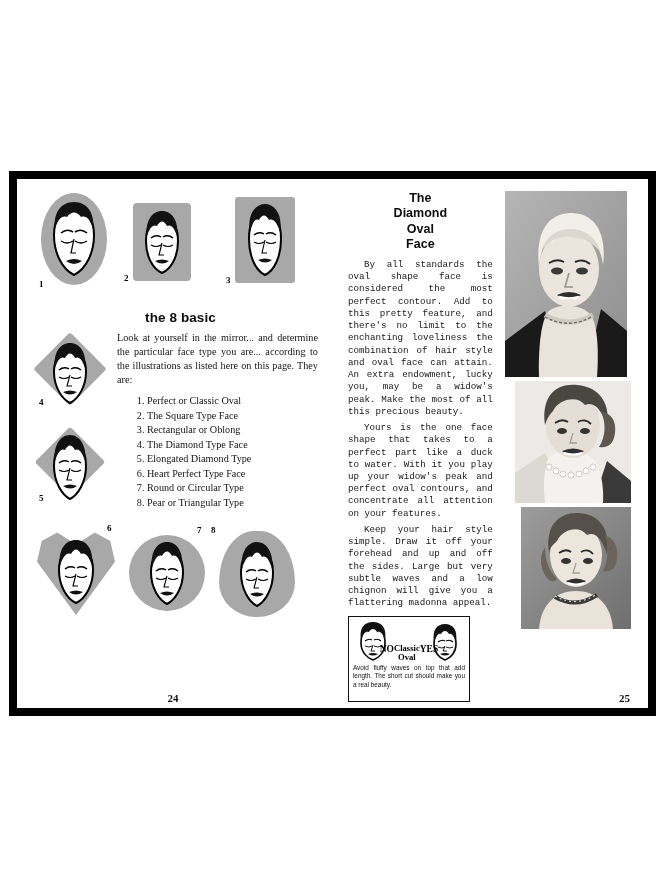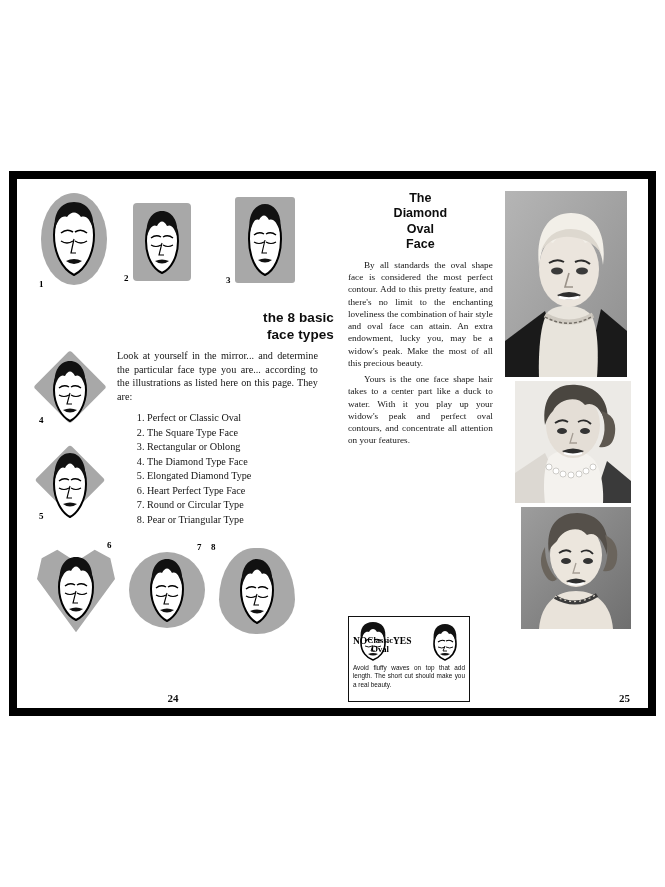--- a/index.html
+++ b/index.html
@@ -69,7 +69,7 @@
           font-weight:700;font-size:12.5px;line-height:1.22;color:#0d0d0d;margin:2px 0 7px;}
   .rbody{font-family:"Liberation Serif",serif;font-size:9.2px;line-height:1.33;
          color:#161616;text-align:justify;}
-  .rbody p{margin:0 0 4px 0;text-indent:16px;}
+  .rbody p{margin:0 0 4px 0;text-indent:16px;font-family:Liberation Mono, monospace;}
 
   
   .photo{position:absolute;background:#c9c9c9;overflow:hidden;}

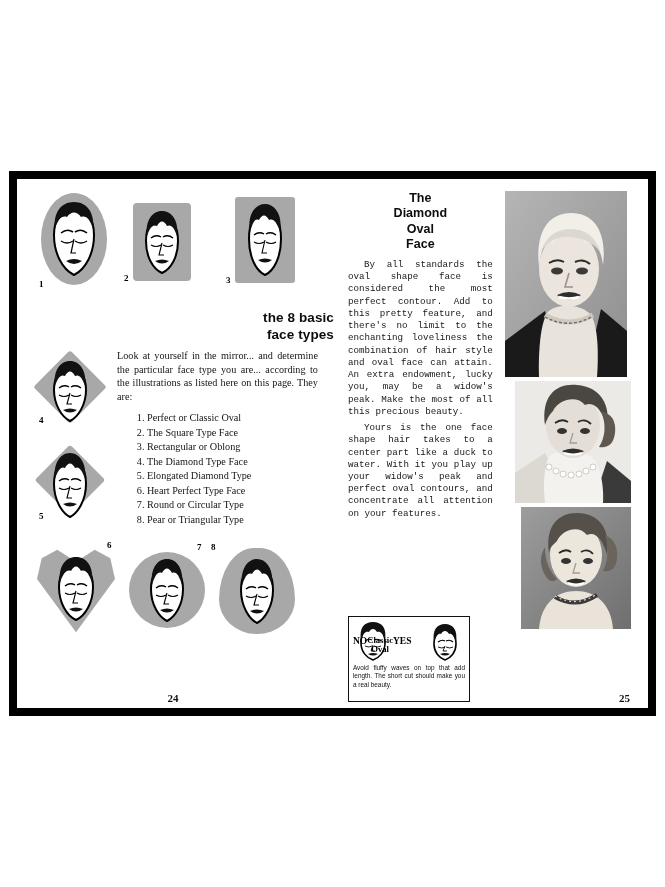--- a/index.html
+++ b/index.html
@@ -44,7 +44,7 @@
   .headsvg{position:absolute;left:0;top:0;width:100%;height:100%;}
 
   
-  .headline{text-align:right;font-family:"Liberation Sans",sans-serif;
+  .headline{text-align:center;font-family:"Liberation Sans",sans-serif;
             font-weight:700;font-size:13.5px;line-height:1.28;color:#0d0d0d;
             letter-spacing:.1px;margin:2px 0 5px 0;}
 

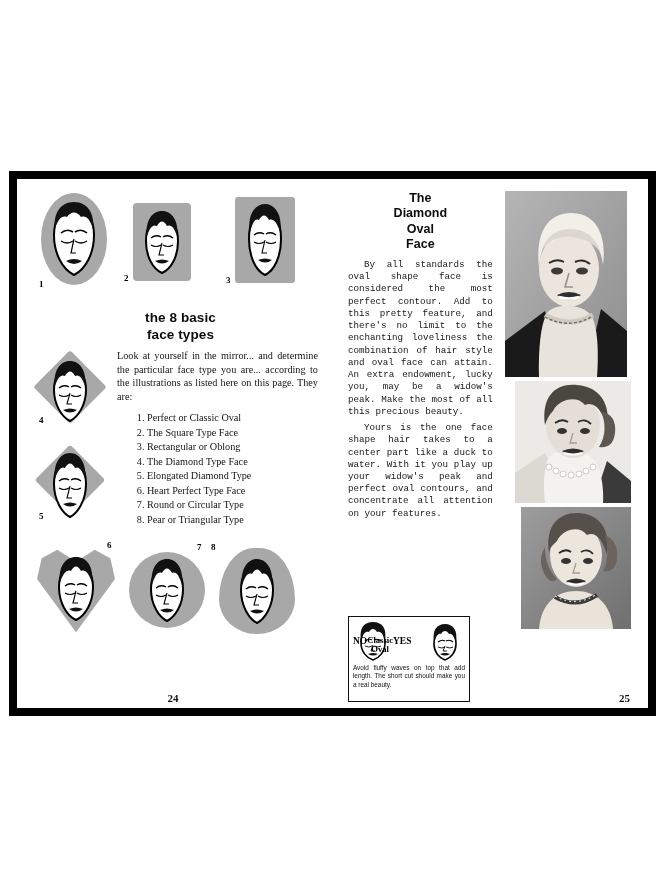--- a/index.html
+++ b/index.html
@@ -154,7 +154,6 @@
 
         <div class="headline">
           <div>the 8 basic</div>
-          <div>face types</div>
         </div>
 
         <div class="left-mid">

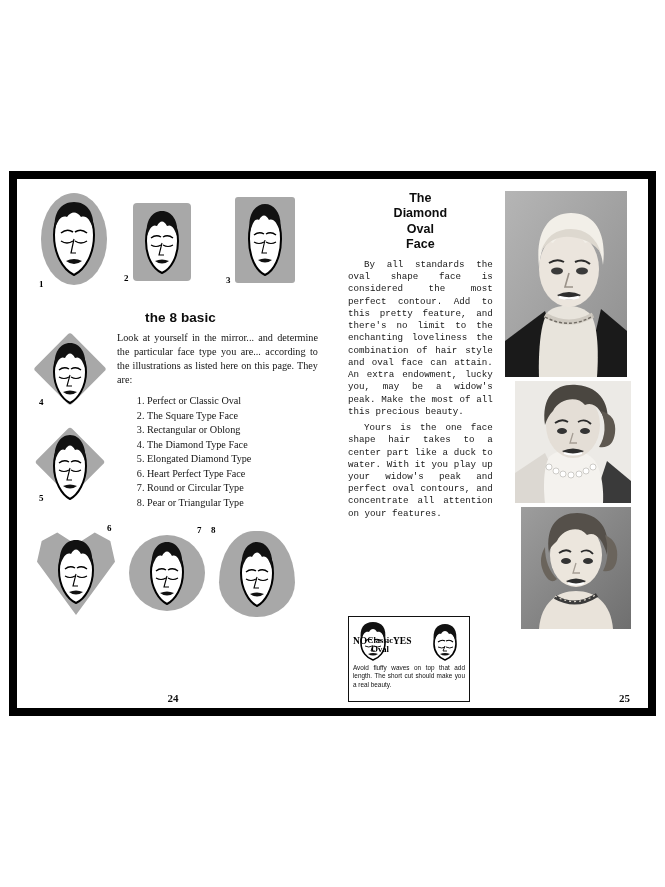--- a/index.html
+++ b/index.html
@@ -278,7 +278,7 @@
             </div>
             <div class="rbody">
               <p>By all standards the oval shape face is considered the most perfect contour.  Add to this pretty feature, and there's no limit to the enchanting loveliness the combination of hair style and oval face can attain.  An extra endowment, lucky you, may be a widow's peak.  Make the most of all this precious beauty.</p>
-              <p>Yours is the one face shape hair takes to a center part like a duck to water.  With it you play up your widow's peak and perfect oval contours, and concentrate all attention on your features.</p>
+              <p>Yours is the one face shape that takes to a perfect part like a duck to water.  With it you play up your widow's peak and perfect oval contours, and concentrate all attention on your features.</p>
             </div>
 
             <div class="inset">

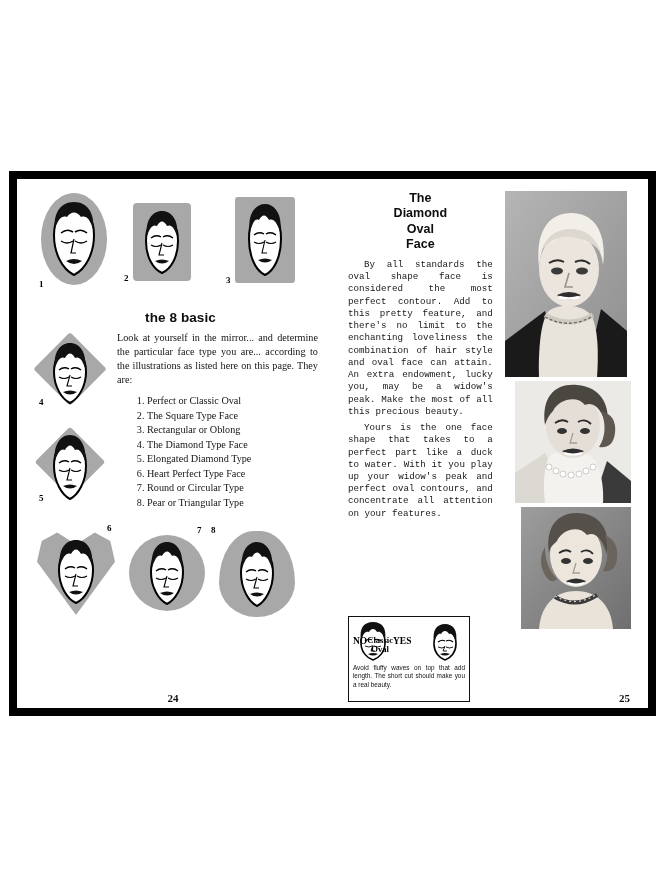--- a/index.html
+++ b/index.html
@@ -279,6 +279,7 @@
             <div class="rbody">
               <p>By all standards the oval shape face is considered the most perfect contour.  Add to this pretty feature, and there's no limit to the enchanting loveliness the combination of hair style and oval face can attain.  An extra endowment, lucky you, may be a widow's peak.  Make the most of all this precious beauty.</p>
               <p>Yours is the one face shape that takes to a perfect part like a duck to water.  With it you play up your widow's peak and perfect oval contours, and concentrate all attention on your features.</p>
+              <p>Keep your hair style simple.  Draw it off your forehead and up and off the sides.  Large but very subtle waves and a low chignon will give you a flattering madonna appeal.</p>
             </div>
 
             <div class="inset">

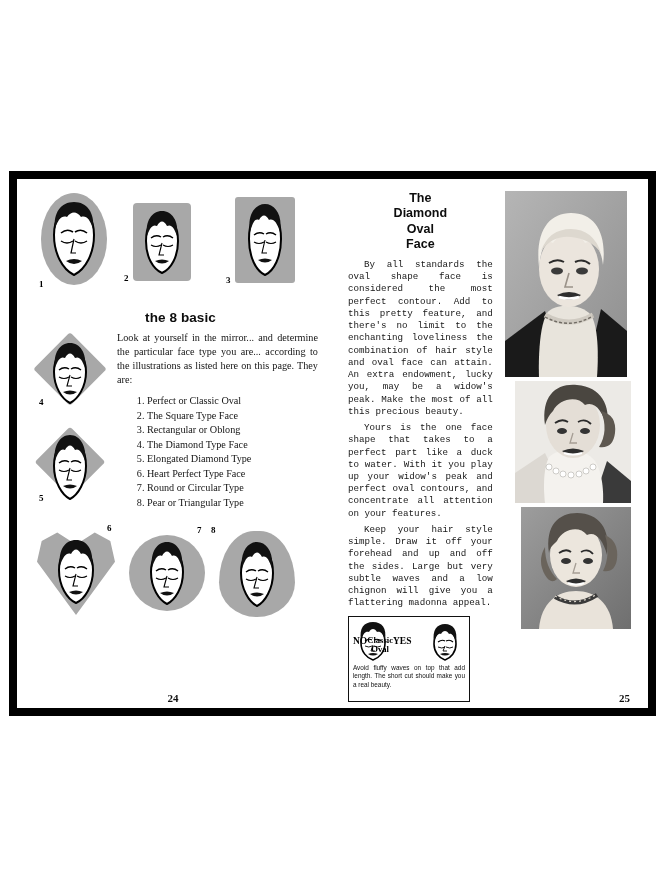--- a/index.html
+++ b/index.html
@@ -80,8 +80,8 @@
          border:1.6px solid #111;box-sizing:border-box;background:#fff;padding:3px 4px;}
   .inset-faces{position:relative;height:42px;}
   .miniface{position:absolute;top:0;width:36px;height:42px;}
-  .inset-labels{position:absolute;left:0;right:0;top:16px;display:flex;
-                justify-content:flex-start;align-items:flex-start;
+  .inset-labels{position:absolute;left:0;right:0;top:24px;display:flex;
+                justify-content:center;align-items:flex-start;
                 font-family:"Liberation Serif",serif;font-weight:700;font-size:9.5px;color:#000;}
   .inset-mid{text-align:center;font-family:"Liberation Serif",serif;font-weight:700;
              font-size:8.6px;line-height:1.06;color:#000;}

